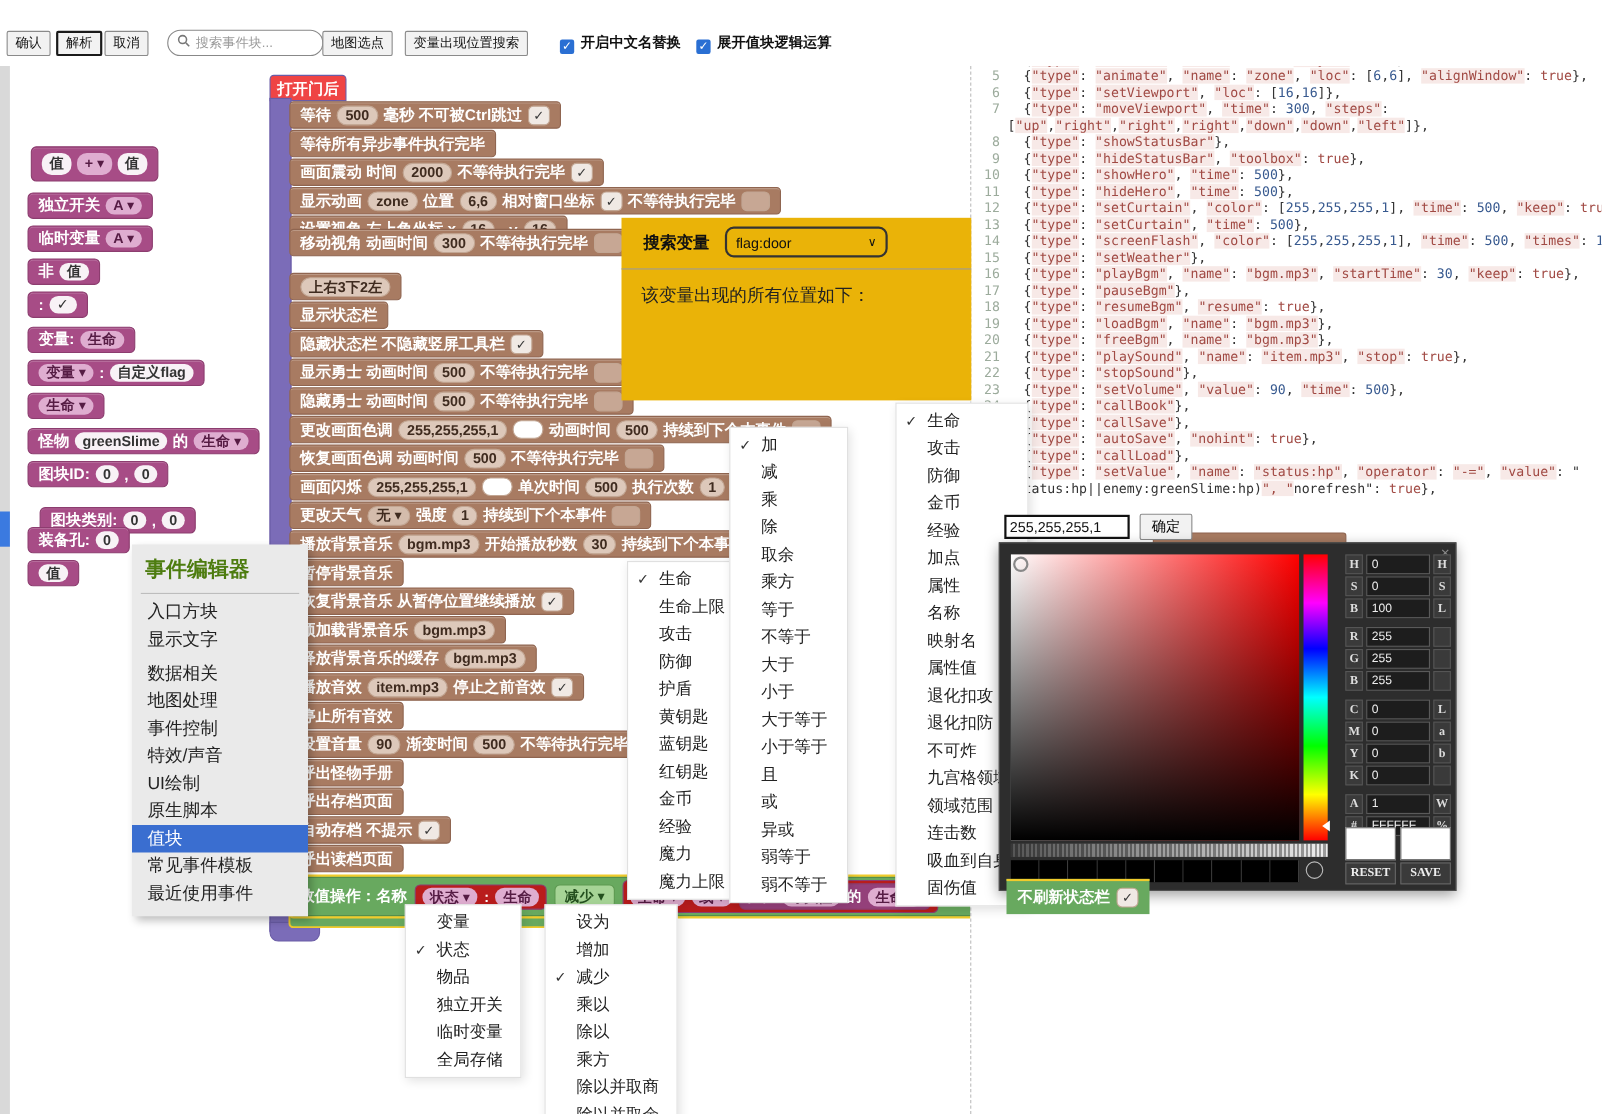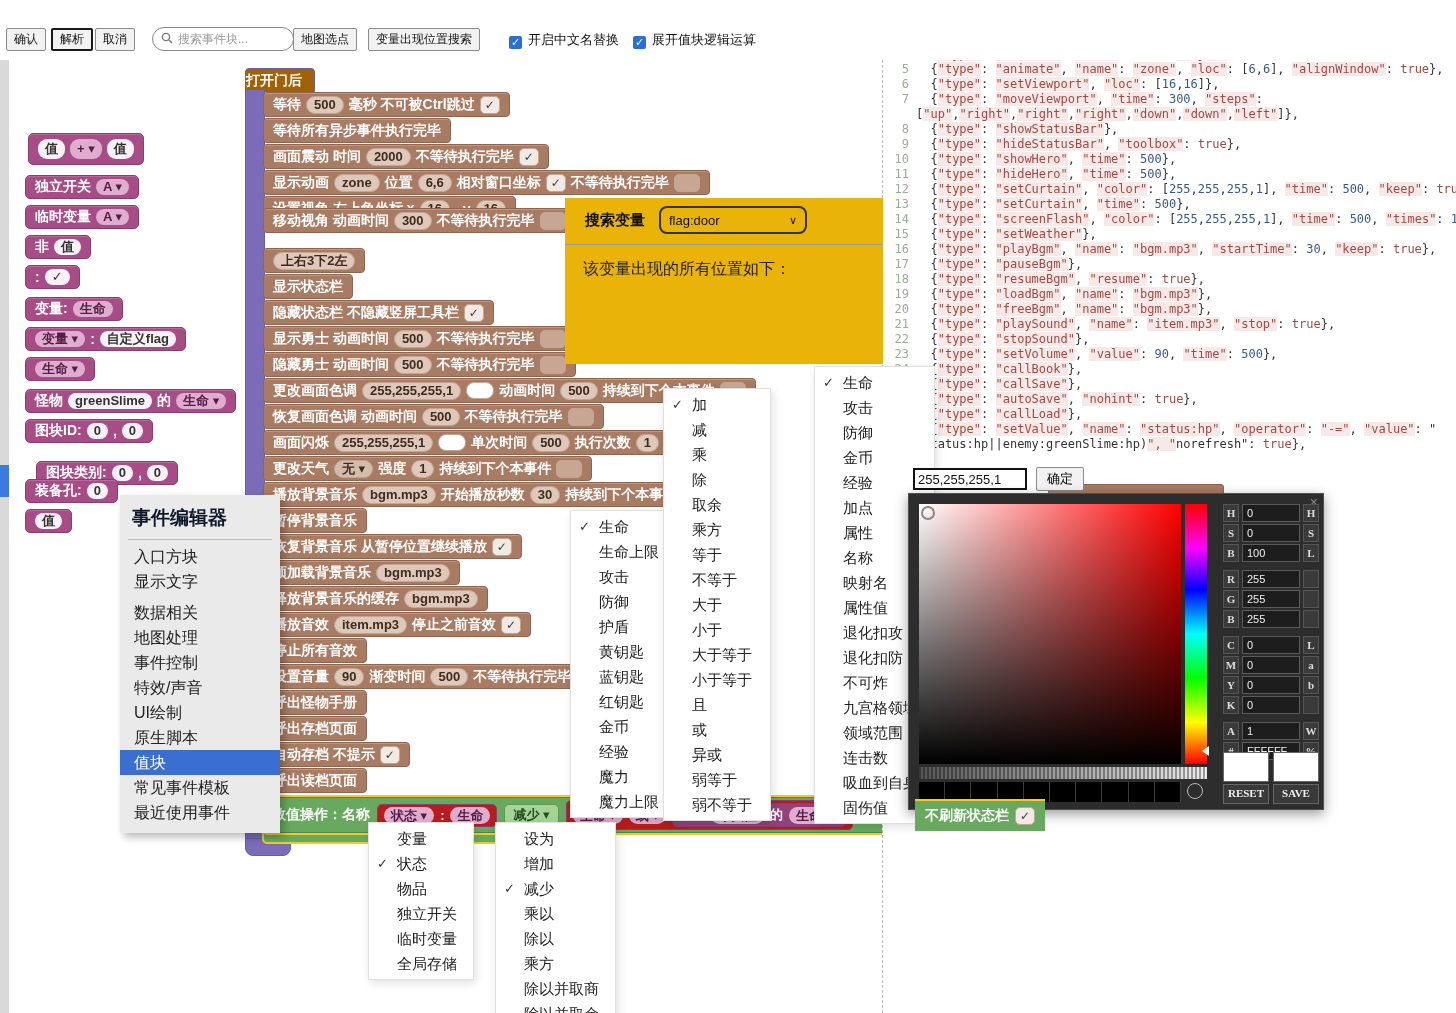--- a/index.html
+++ b/index.html
@@ -16,7 +16,7 @@
   #search-pill .ph{color:#9a9a9a;font-size:12px;}
   .tcheck{display:inline-block;width:13px;height:13px;background:#2a6fd3;border-radius:2px;
         color:#fff;font-size:11px;line-height:13px;text-align:center;vertical-align:-2px;}
-  .tcblabel{font-size:13px;font-weight:normal;color:#111;margin-left:6px;}
+  .tcblabel{font-size:13px;font-weight:bold;color:#111;margin-left:6px;}
   .tcwrap{position:absolute;top:30px;white-space:nowrap;}
 
   

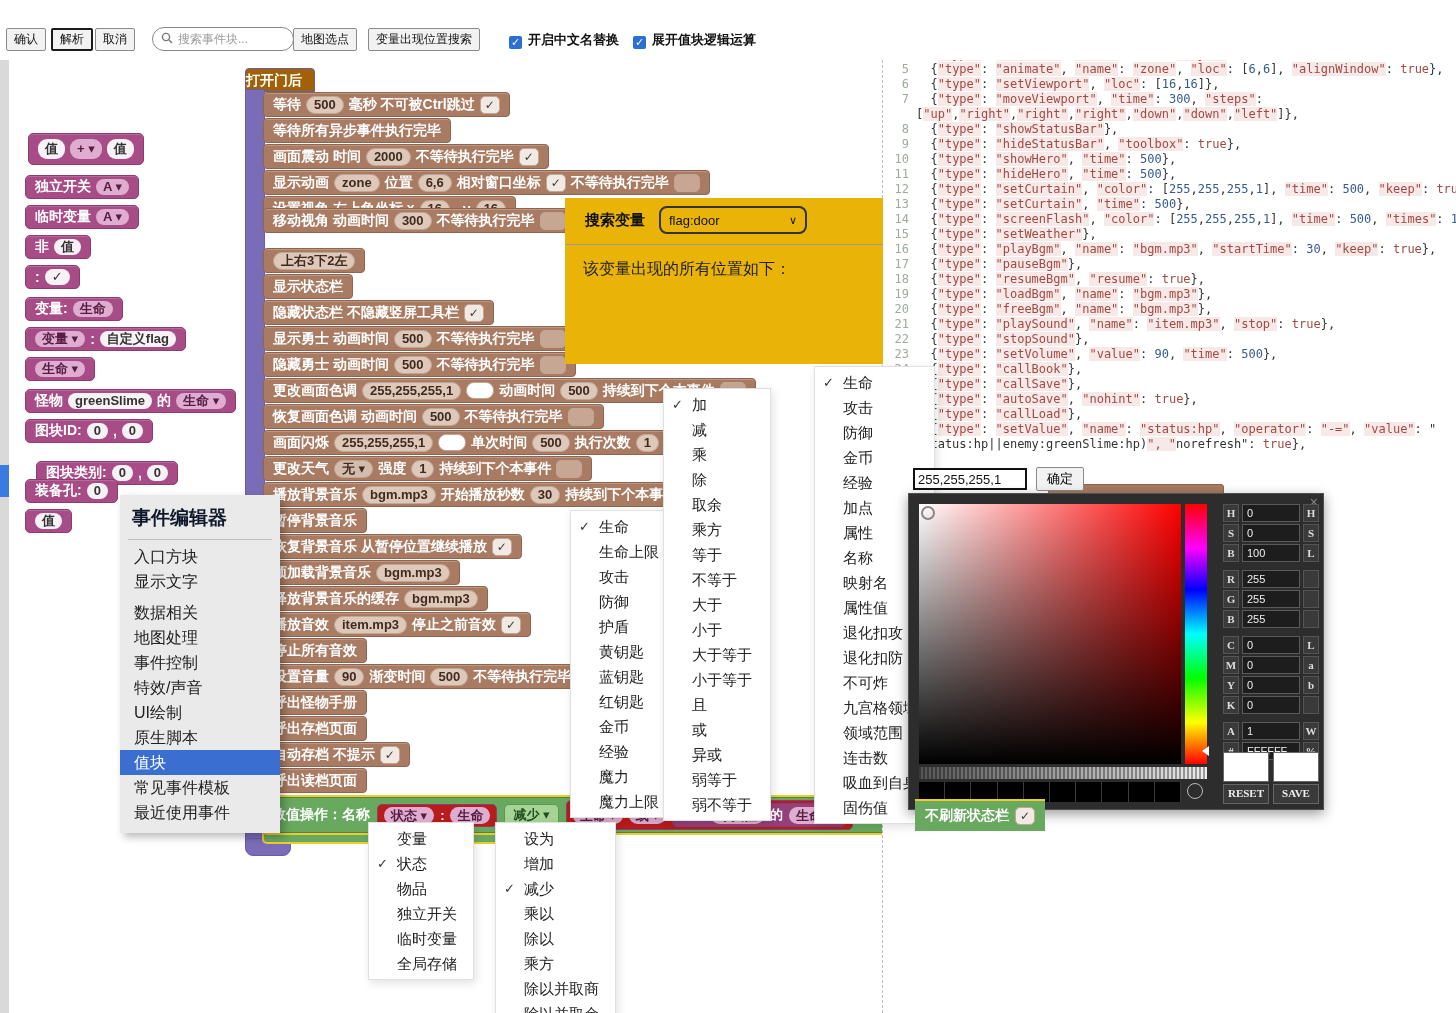--- a/index.html
+++ b/index.html
@@ -24,9 +24,9 @@
   #left-gutter-thumb{position:absolute;left:0;top:465px;width:9px;height:32px;background:#3b7ae0;z-index:41;}
 
   
-  #container-tab{position:absolute;left:245px;top:68px;width:68px;height:22px;background:#a16207;
+  #container-tab{position:absolute;left:245px;top:68px;width:68px;height:22px;background:#ef4444;
         border:1px solid #6a5ca6;border-radius:4px 4px 0 0;color:#fff;font-weight:bold;font-size:14px;
-        line-height:22px;text-align:left;z-index:8;}
+        line-height:22px;text-align:center;z-index:8;}
   #container-spine{position:absolute;left:245px;top:89px;width:18px;height:756px;background:#7b6cb8;
         border:1px solid #6a5ca6;z-index:8;}
   #container-foot{position:absolute;left:245px;top:838px;width:44px;height:16px;background:#7b6cb8;

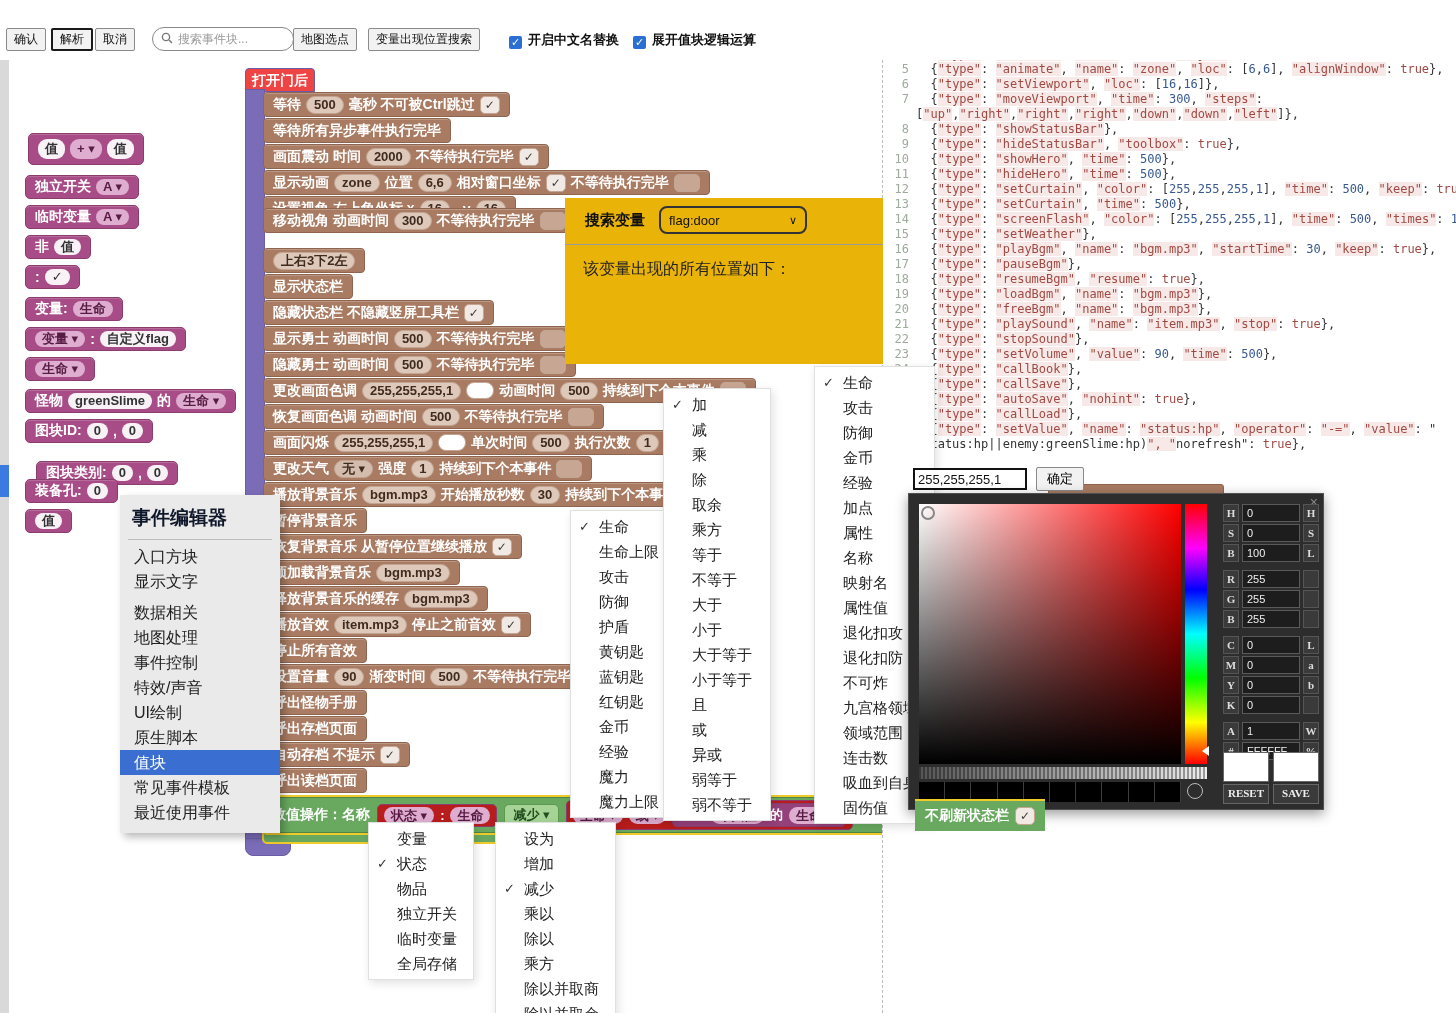--- a/index.html
+++ b/index.html
@@ -77,7 +77,7 @@
   
   #editor-panel{position:absolute;left:120px;top:495px;width:160px;height:338px;background:#eaeaea;
         box-shadow:4px 4px 8px rgba(0,0,0,.28);z-index:30;overflow:hidden;}
-  #editor-panel h1{margin:10px 0 8px 12px;font-size:19px;color:#0f172a;}
+  #editor-panel h1{margin:10px 0 8px 12px;font-size:19px;color:#4d7c0f;}
   #editor-divider{border-top:1px solid #bdbdbd;margin:0 8px 4px 8px;}
   .ep-item{height:25px;line-height:25px;padding-left:14px;font-size:16px;color:#222;cursor:default;}
   .ep-item.gap{margin-top:6px;}

